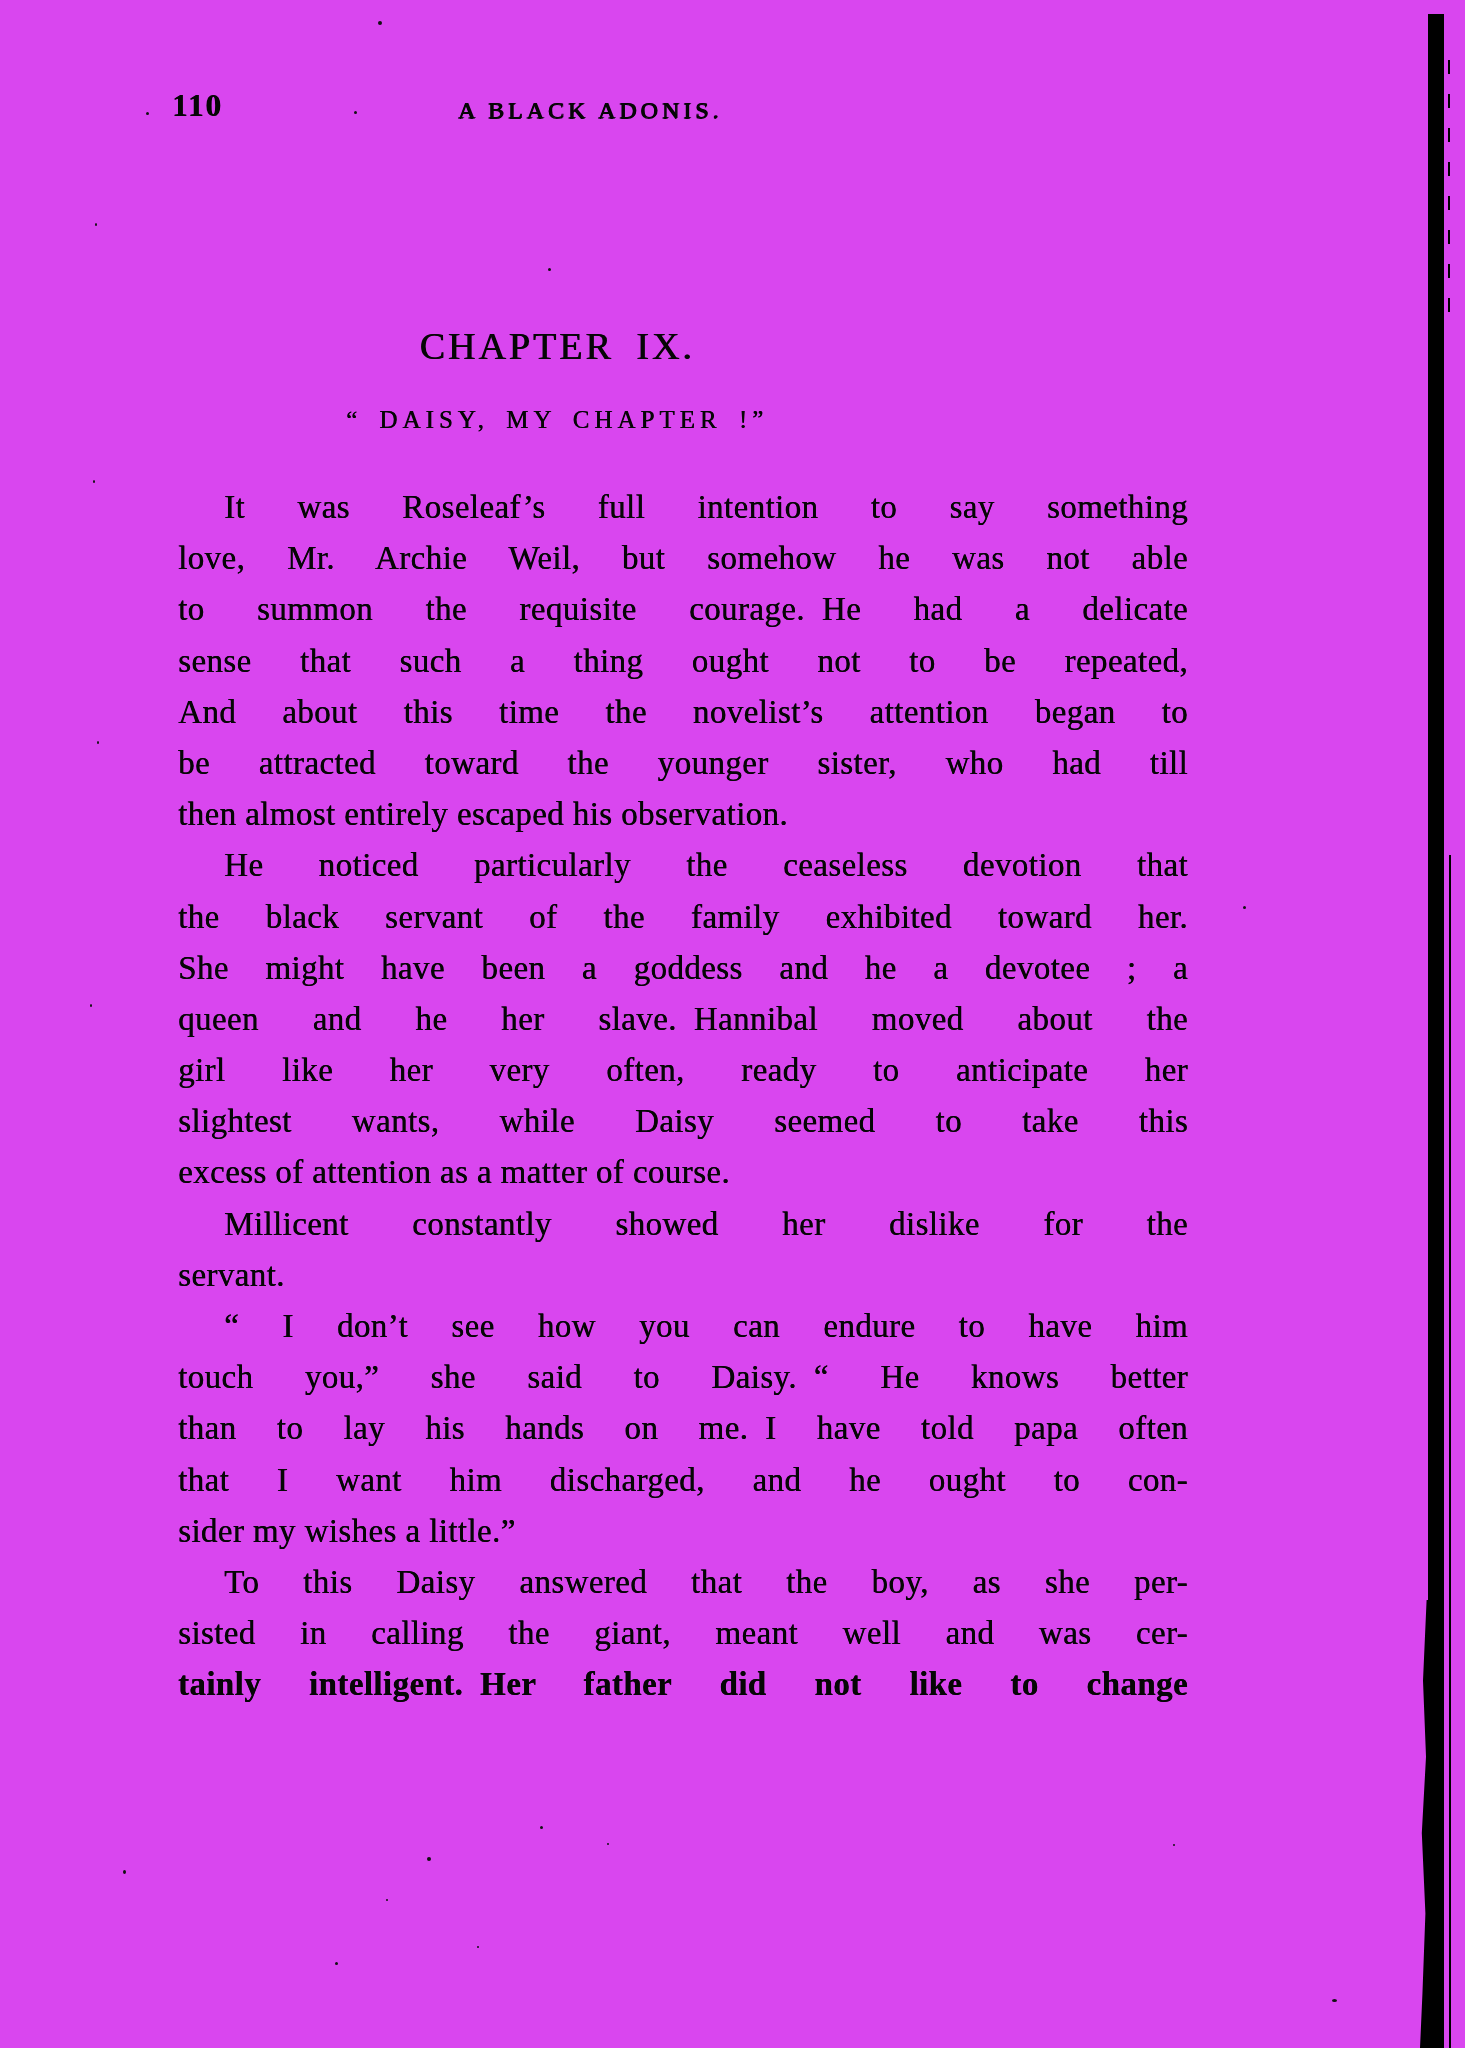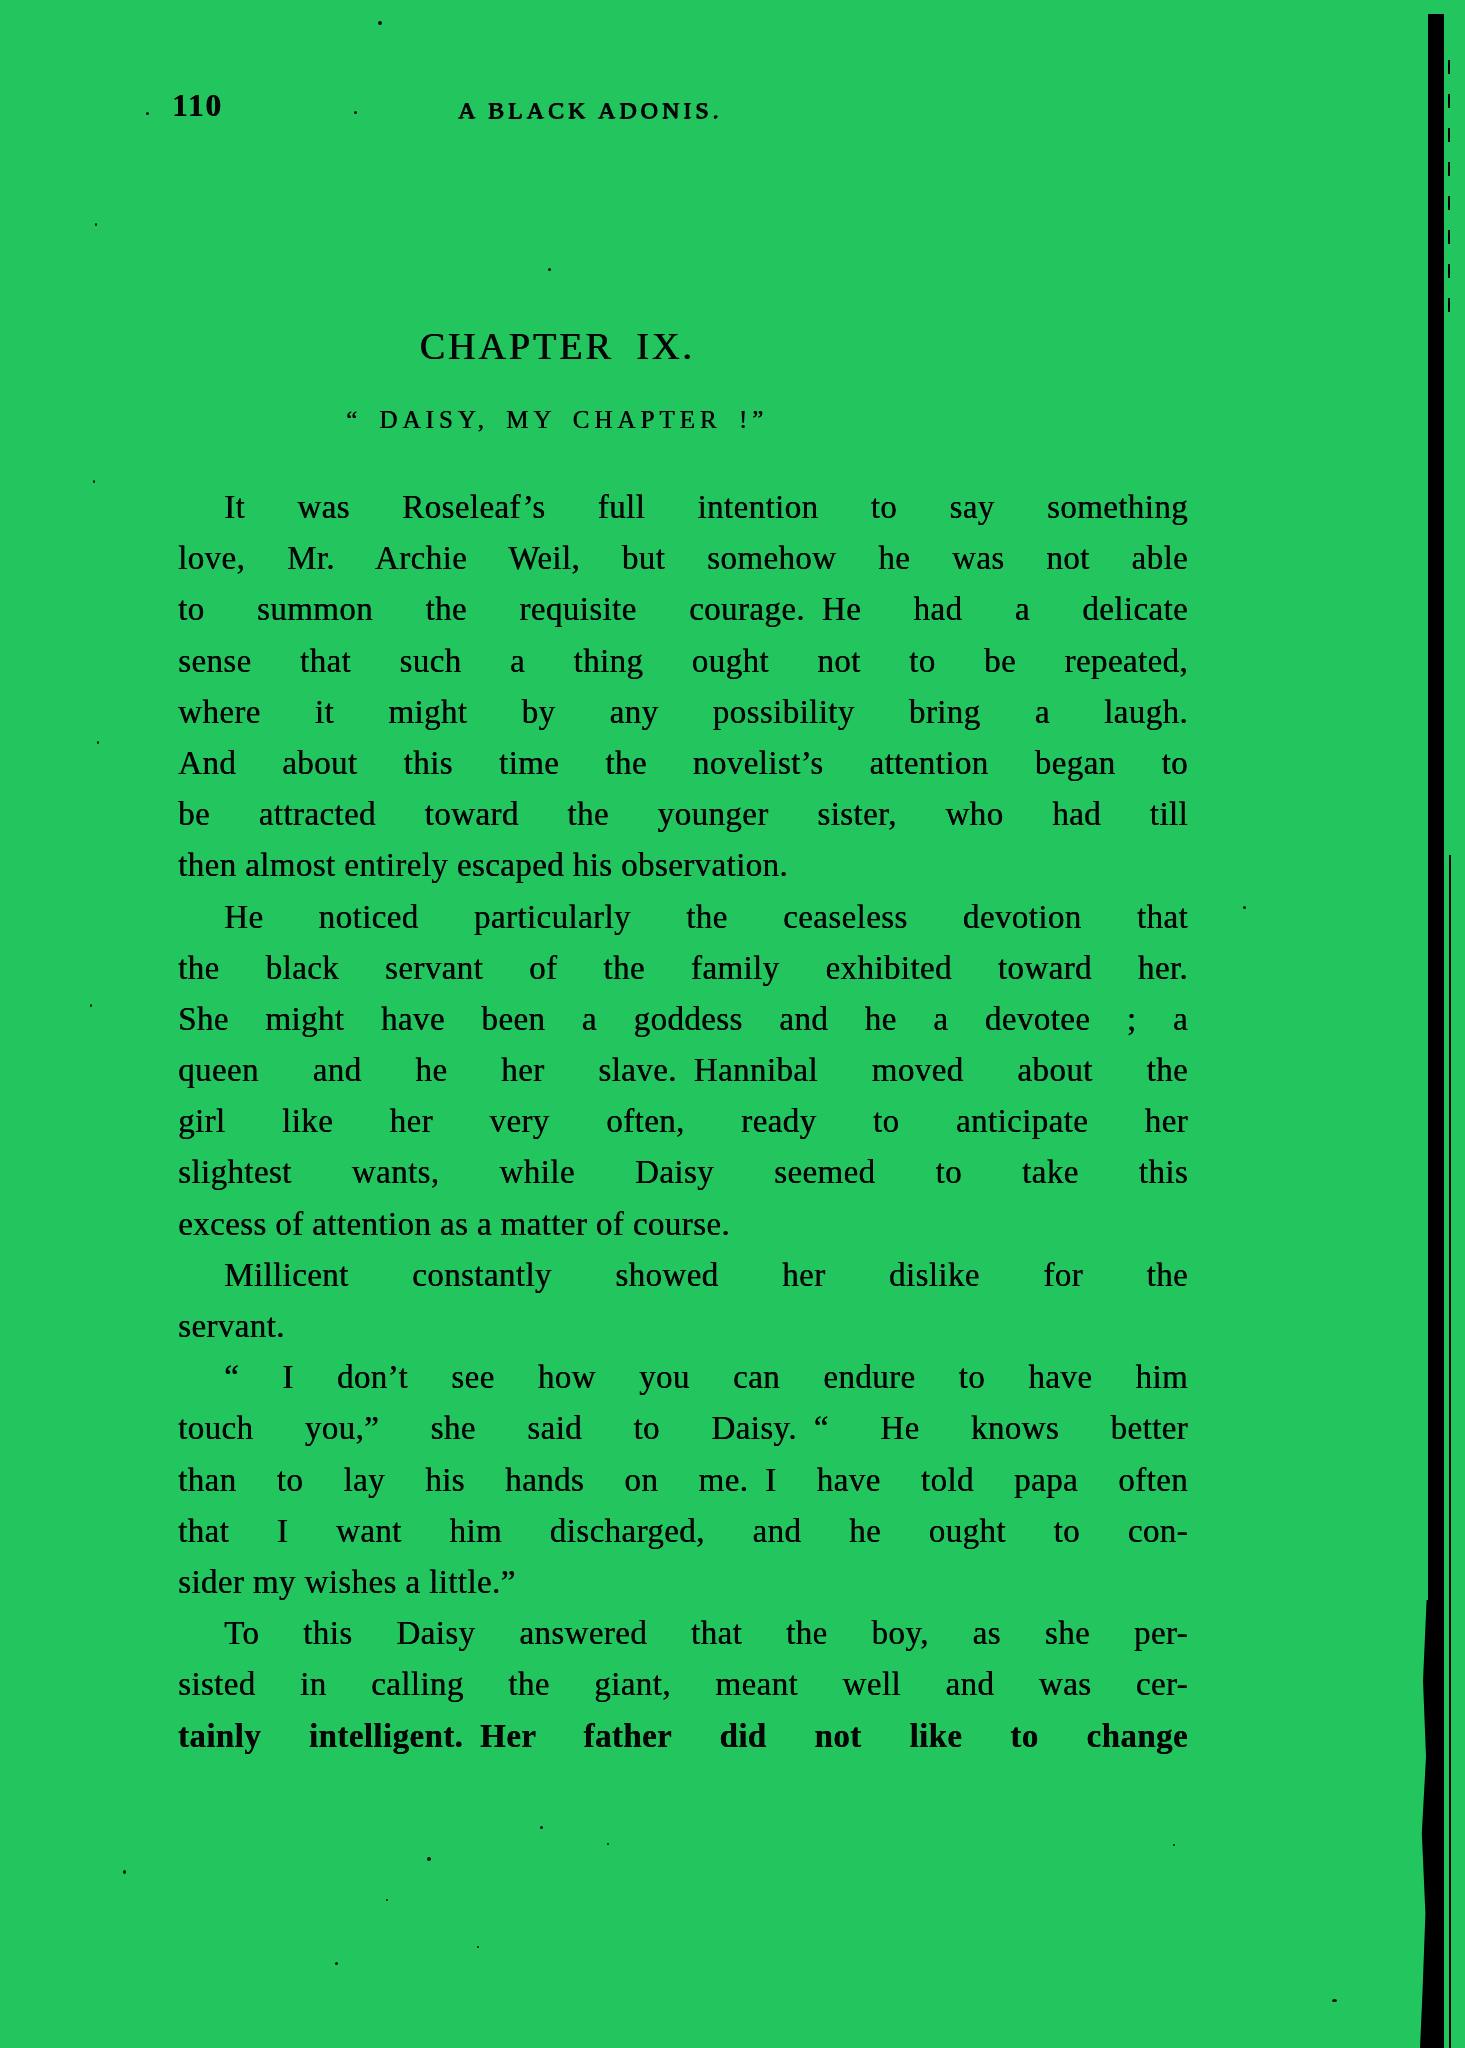--- a/index.html
+++ b/index.html
@@ -6,7 +6,7 @@
   .page{
     position:relative;
     width:1465px;height:2048px;
-    background:#22c55e;
+    background:#d946ef;
     overflow:hidden;
     font-family:"Liberation Serif","DejaVu Serif",serif;
     color:#060606;

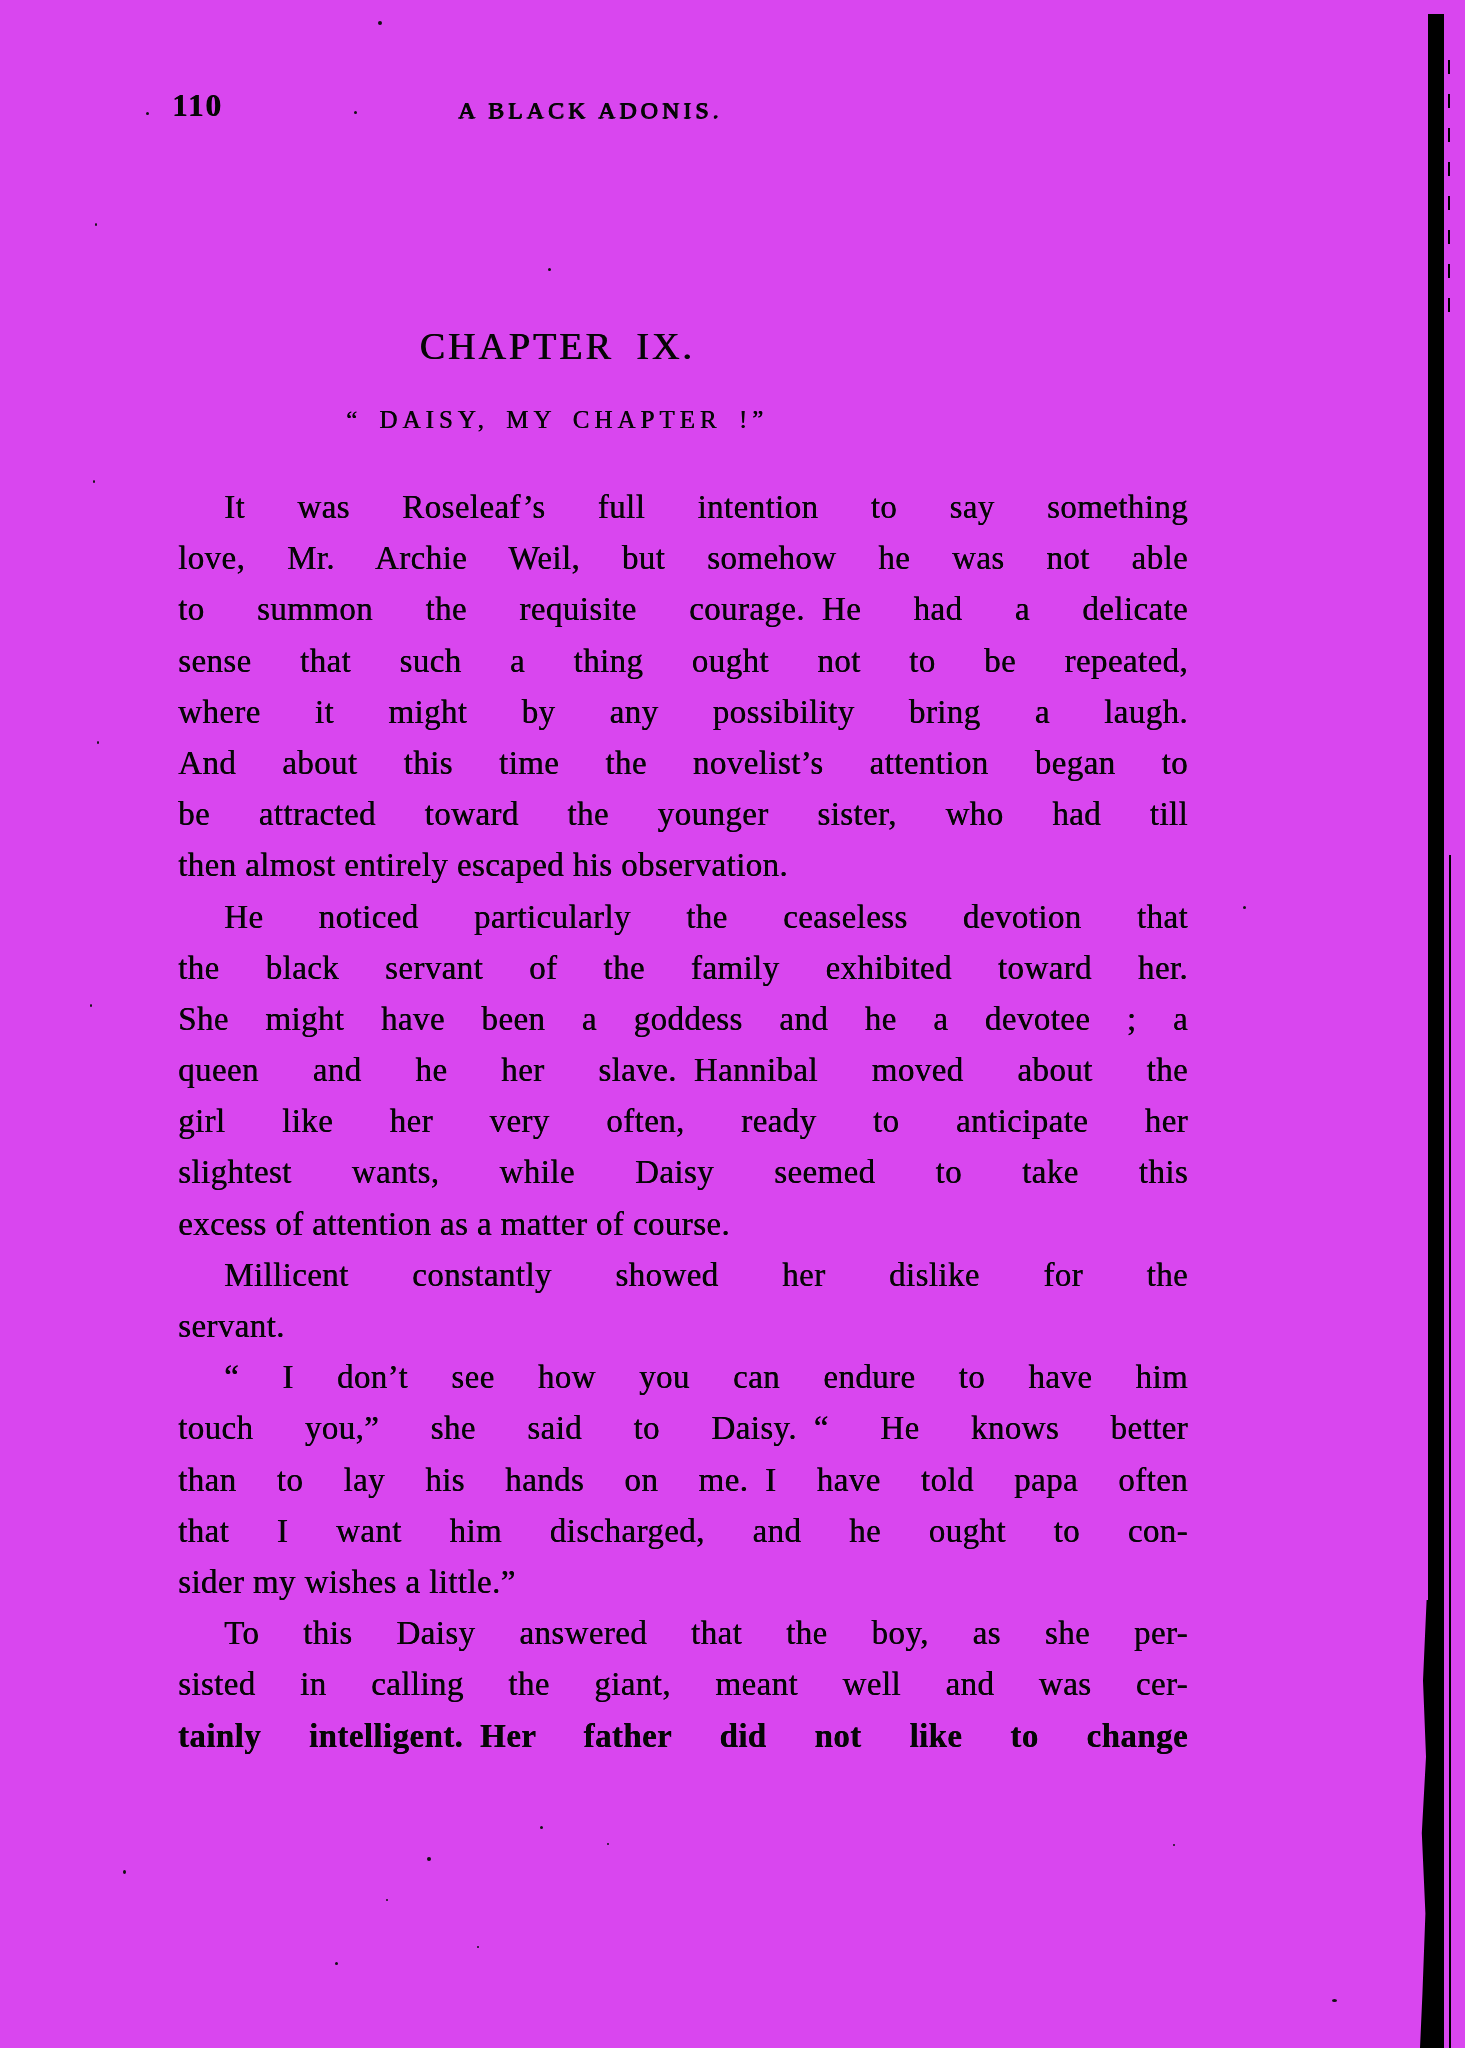--- a/index.html
+++ b/index.html
@@ -83,7 +83,6 @@
     <span class="line">love, Mr. Archie Weil, but somehow he was not able</span>
     <span class="line">to summon the requisite courage. He had a delicate</span>
     <span class="line">sense that such a thing ought not to be repeated,</span>
-    <span class="line">where it might by any possibility bring a laugh.</span>
     <span class="line">And about this time the novelist’s attention began to</span>
     <span class="line">be attracted toward the younger sister, who had till</span>
     <span class="line p-last">then almost entirely escaped his observation.</span>

